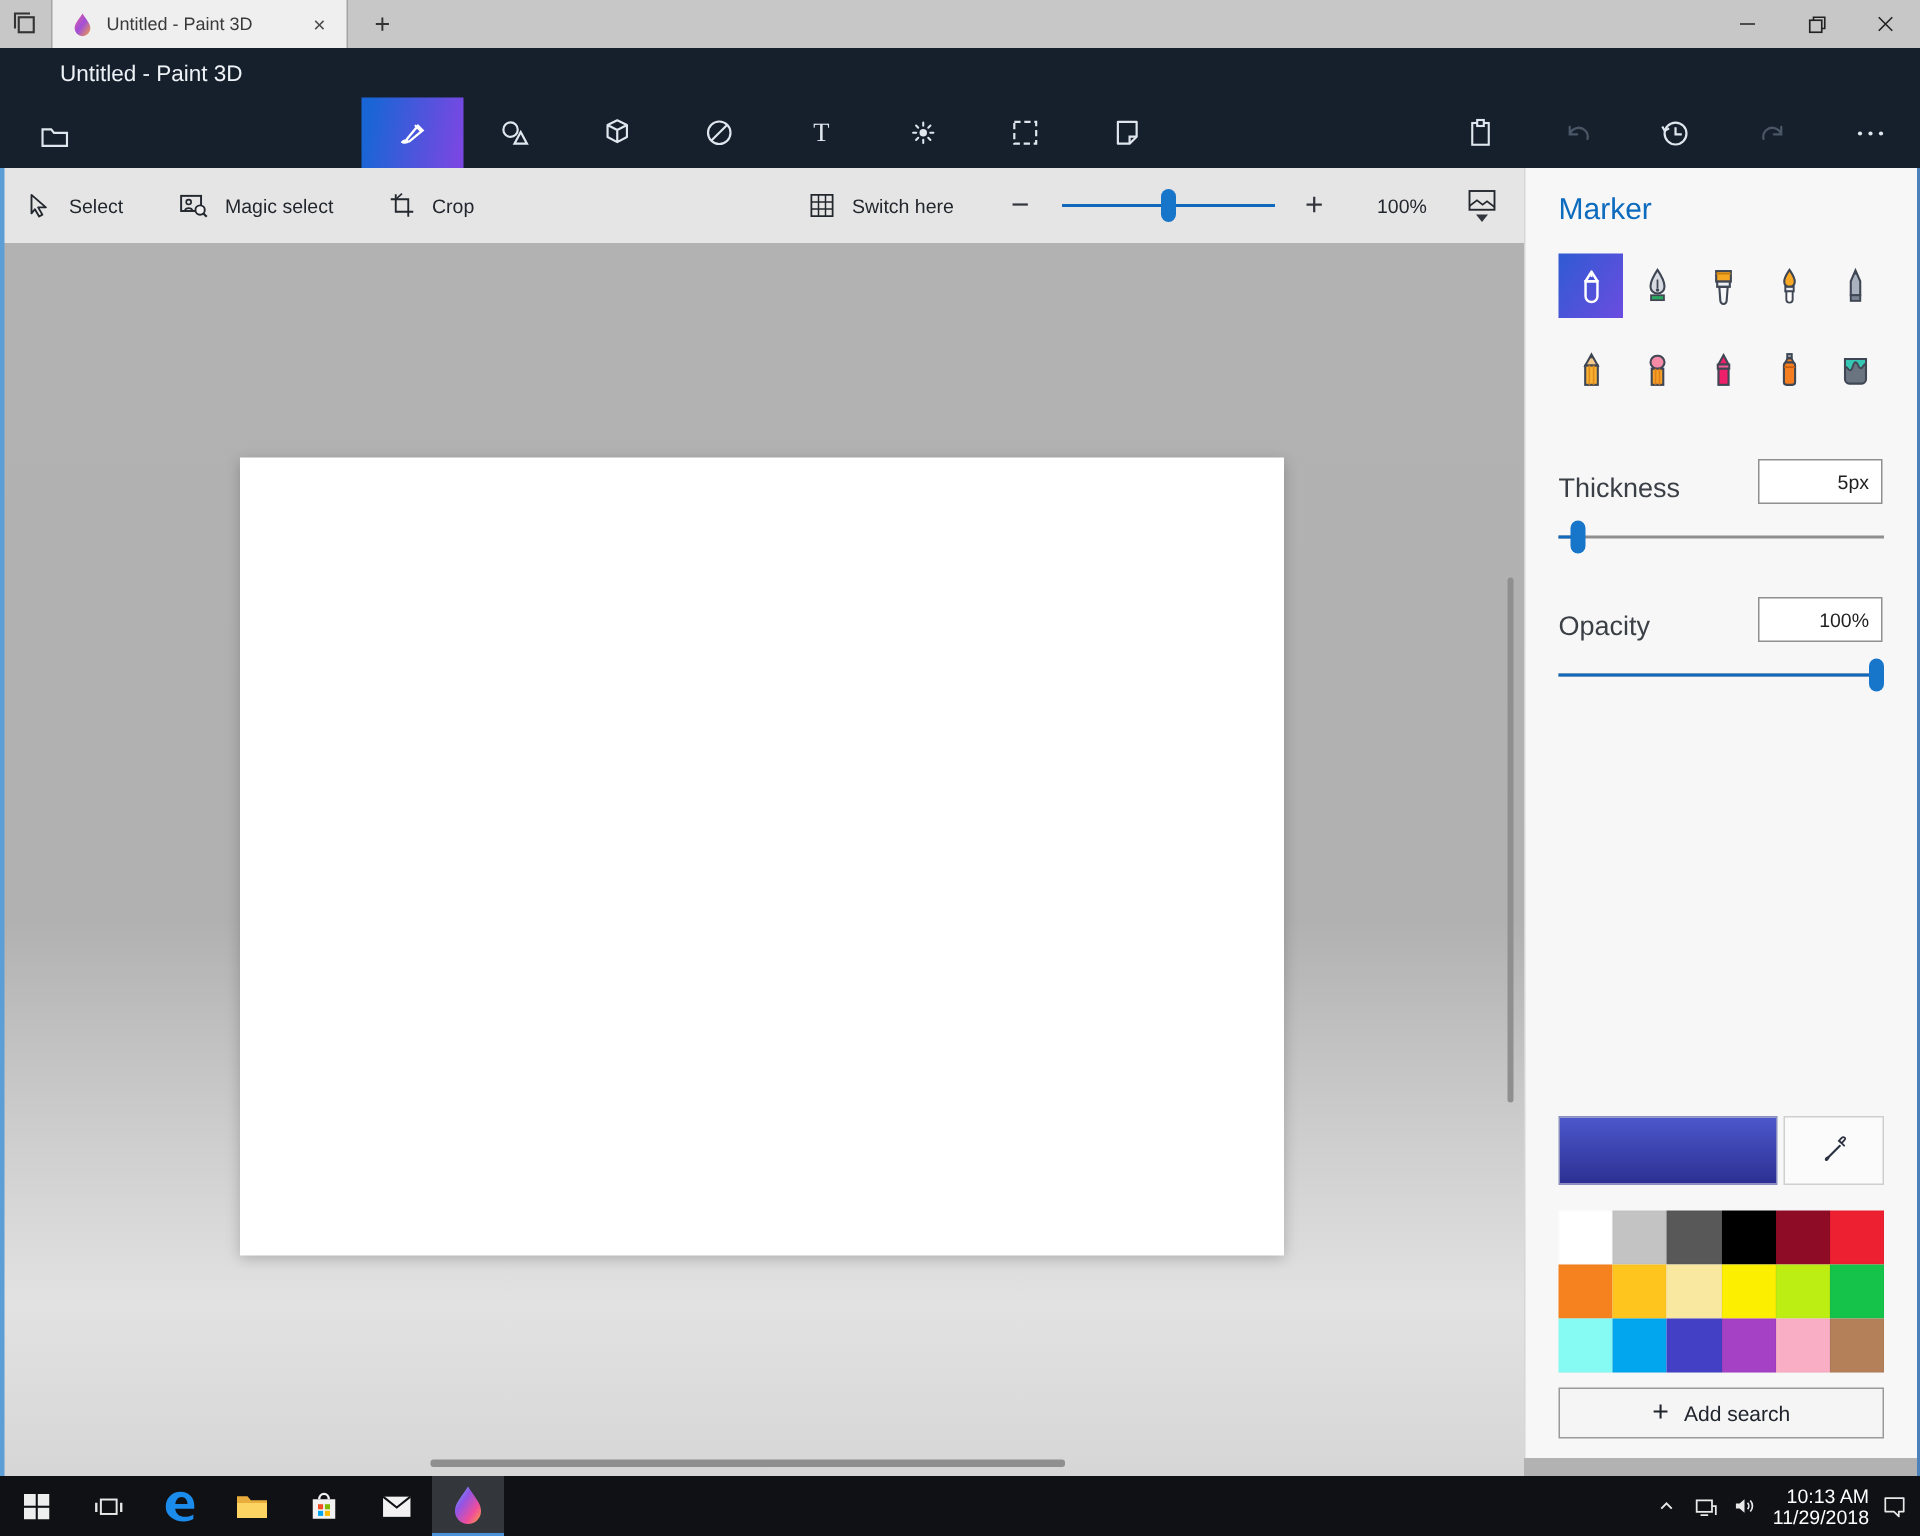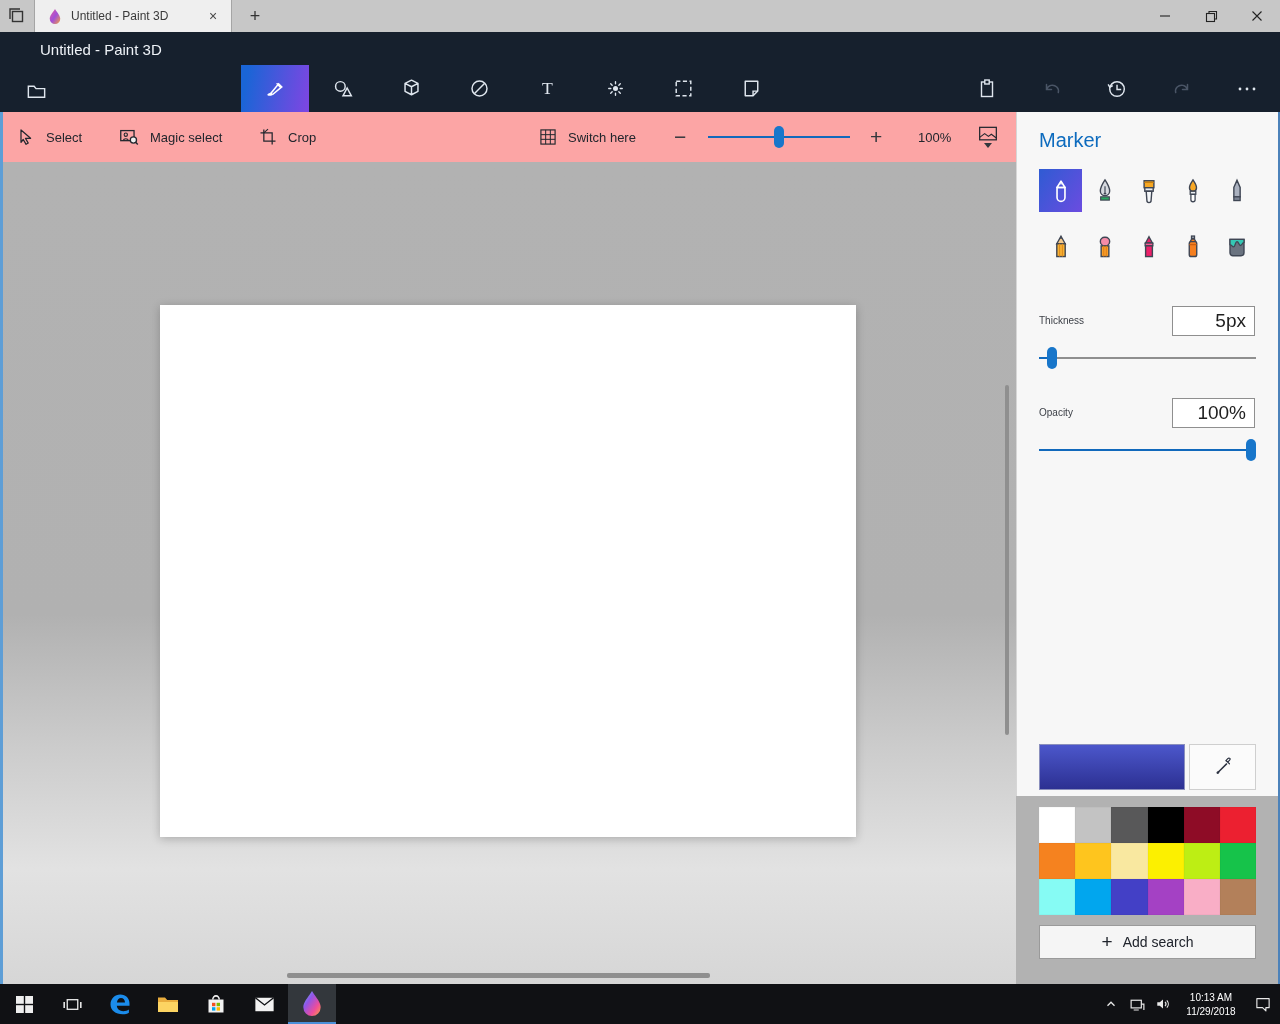--- a/index.html
+++ b/index.html
@@ -29,7 +29,7 @@
   .hdr-right .tool-btn{width:60px;height:47px}
 
   
-  .ribbon{position:absolute;top:112px;left:0;width:1016px;height:61px;background:#fca5a5}
+  .ribbon{position:absolute;top:112px;left:0;width:1016px;height:61px;background:#e5e5e5}
   .ritem{position:absolute;top:0;height:50px;display:flex;align-items:center;gap:10px;font-size:13px;color:#22262d;white-space:nowrap}
   .zoom-glyph{font-size:21px;color:#33373d;font-weight:400}
   .hslider{position:relative;height:24px}

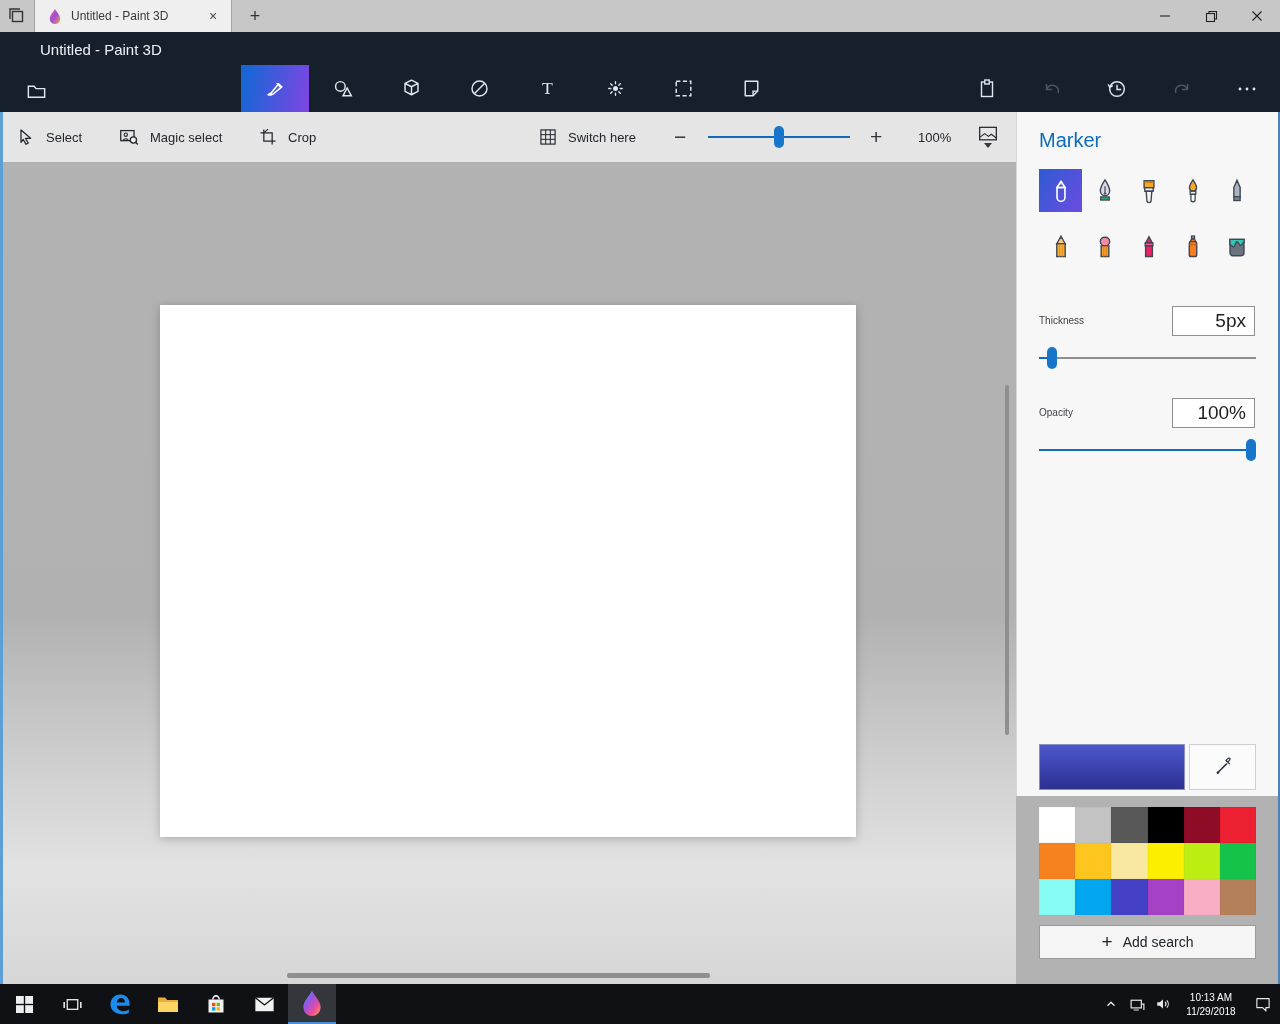--- a/index.html
+++ b/index.html
@@ -46,7 +46,7 @@
   .hscroll{position:absolute;left:287px;top:811px;width:423px;height:5px;background:#8f8f8f;border-radius:2px}
 
   
-  .panel{position:absolute;left:1016px;top:112px;width:264px;height:684px;background:#f7f7f7;border-left:1px solid #d6d6d6}
+  .panel{position:absolute;left:1016px;top:112px;width:264px;height:860px;background:#f7f7f7;border-left:1px solid #d6d6d6}
   .panel-title{position:absolute;left:22px;top:17px;font-size:20px;color:#0d6bbe;font-weight:400}
   .toolgrid{position:absolute;left:22px;top:57px;display:grid;grid-template-columns:repeat(5,43px);gap:13px 1px}
   .pt-cell{width:43px;height:43px;display:flex;align-items:center;justify-content:center}

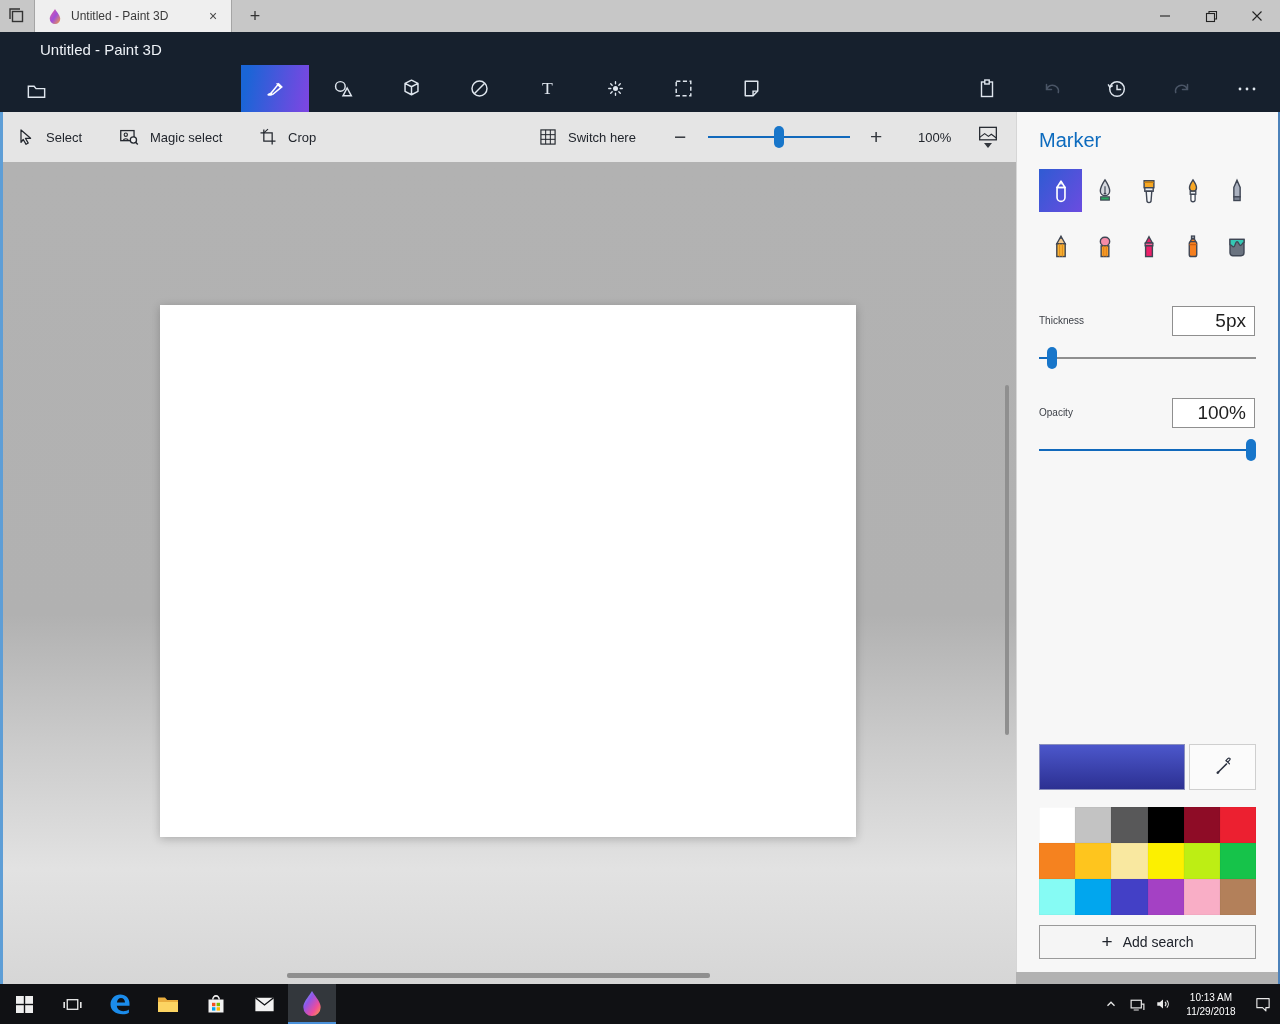--- a/index.html
+++ b/index.html
@@ -51,7 +51,7 @@
   .toolgrid{position:absolute;left:22px;top:57px;display:grid;grid-template-columns:repeat(5,43px);gap:13px 1px}
   .pt-cell{width:43px;height:43px;display:flex;align-items:center;justify-content:center}
   .pt-cell.selected{background:linear-gradient(125deg,#2f5bd3,#6b4ce0)}
-  .fieldlabel{position:absolute;left:22px;font-size:10px;color:#3b3f46}
+  .fieldlabel{position:absolute;left:22px;font-size:18px;color:#3b3f46}
   .valuebox{position:absolute;right:25px;width:83px;height:30px;background:#fff;border:1px solid #8f8f8f;font-size:19px;color:#1f1f1f;text-align:right;padding:0 8px;font-family:"Liberation Sans",sans-serif}
   .panel .hslider{position:absolute;left:22px;width:217px}
   .dropdown{position:absolute;left:22px;top:582px;width:217px;height:34px;background:#fdfdfd;border:1px solid #8f8f8f;display:flex;align-items:center;justify-content:center;font-size:14px;color:#2b2f36}

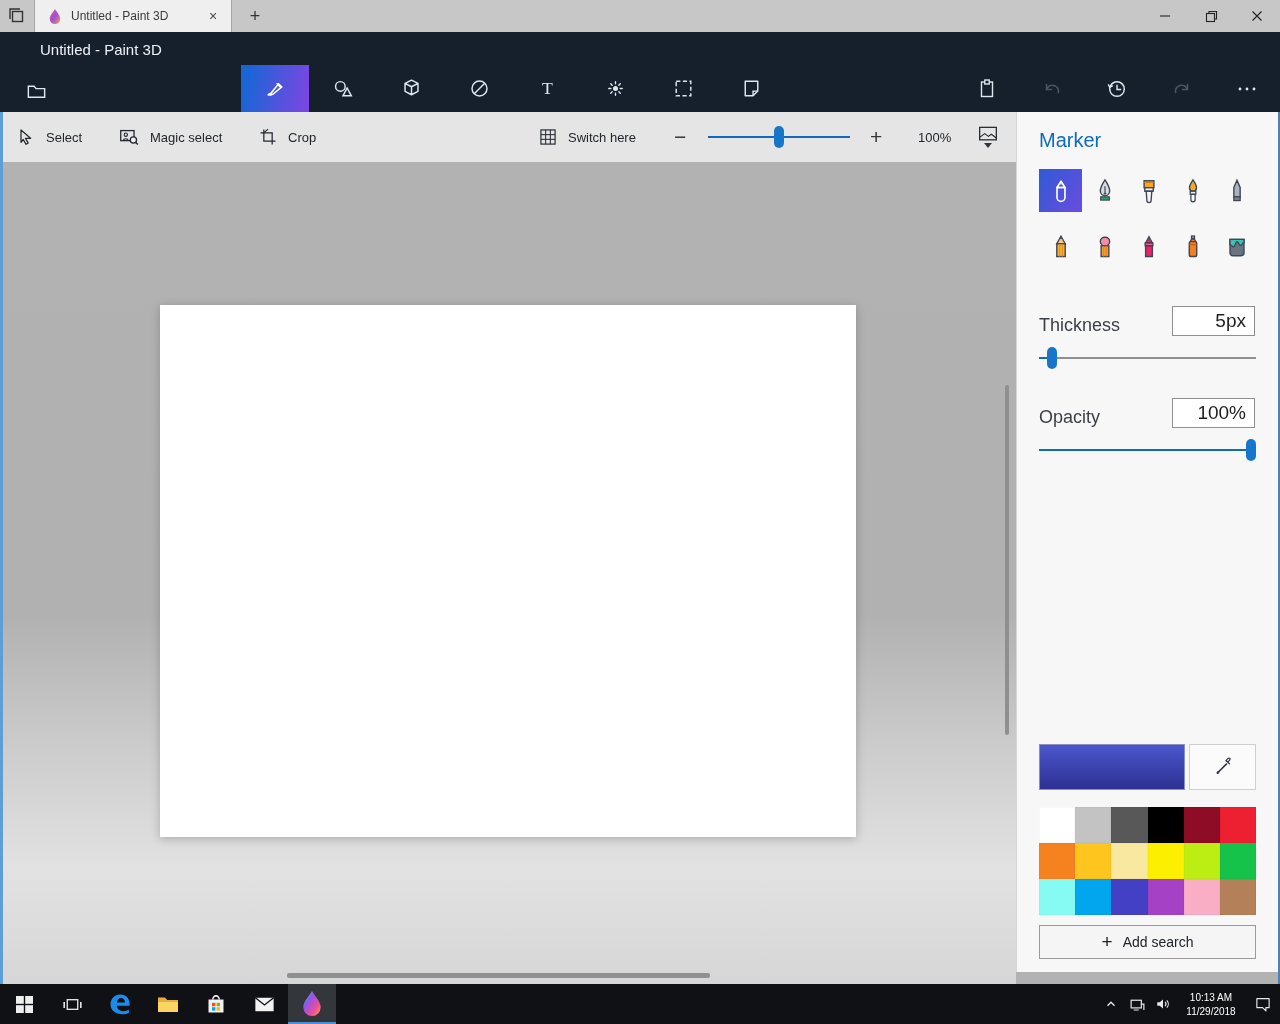--- a/index.html
+++ b/index.html
@@ -52,7 +52,7 @@
   .pt-cell{width:43px;height:43px;display:flex;align-items:center;justify-content:center}
   .pt-cell.selected{background:linear-gradient(125deg,#2f5bd3,#6b4ce0)}
   .fieldlabel{position:absolute;left:22px;font-size:18px;color:#3b3f46}
-  .valuebox{position:absolute;right:25px;width:83px;height:30px;background:#fff;border:1px solid #8f8f8f;font-size:19px;color:#1f1f1f;text-align:right;padding:0 8px;font-family:"Liberation Sans",sans-serif}
+  .valuebox{position:absolute;right:25px;width:83px;height:30px;background:#fff;border:1px solid #8f8f8f;font-size:13px;color:#1f1f1f;text-align:right;padding:0 8px;font-family:"Liberation Sans",sans-serif}
   .panel .hslider{position:absolute;left:22px;width:217px}
   .dropdown{position:absolute;left:22px;top:582px;width:217px;height:34px;background:#fdfdfd;border:1px solid #8f8f8f;display:flex;align-items:center;justify-content:center;font-size:14px;color:#2b2f36}
   .dropdown .chev{position:absolute;right:13px;top:12px;width:8px;height:8px;border-right:1.6px solid #3c4048;border-bottom:1.6px solid #3c4048;transform:rotate(45deg) scaleY(.8)}

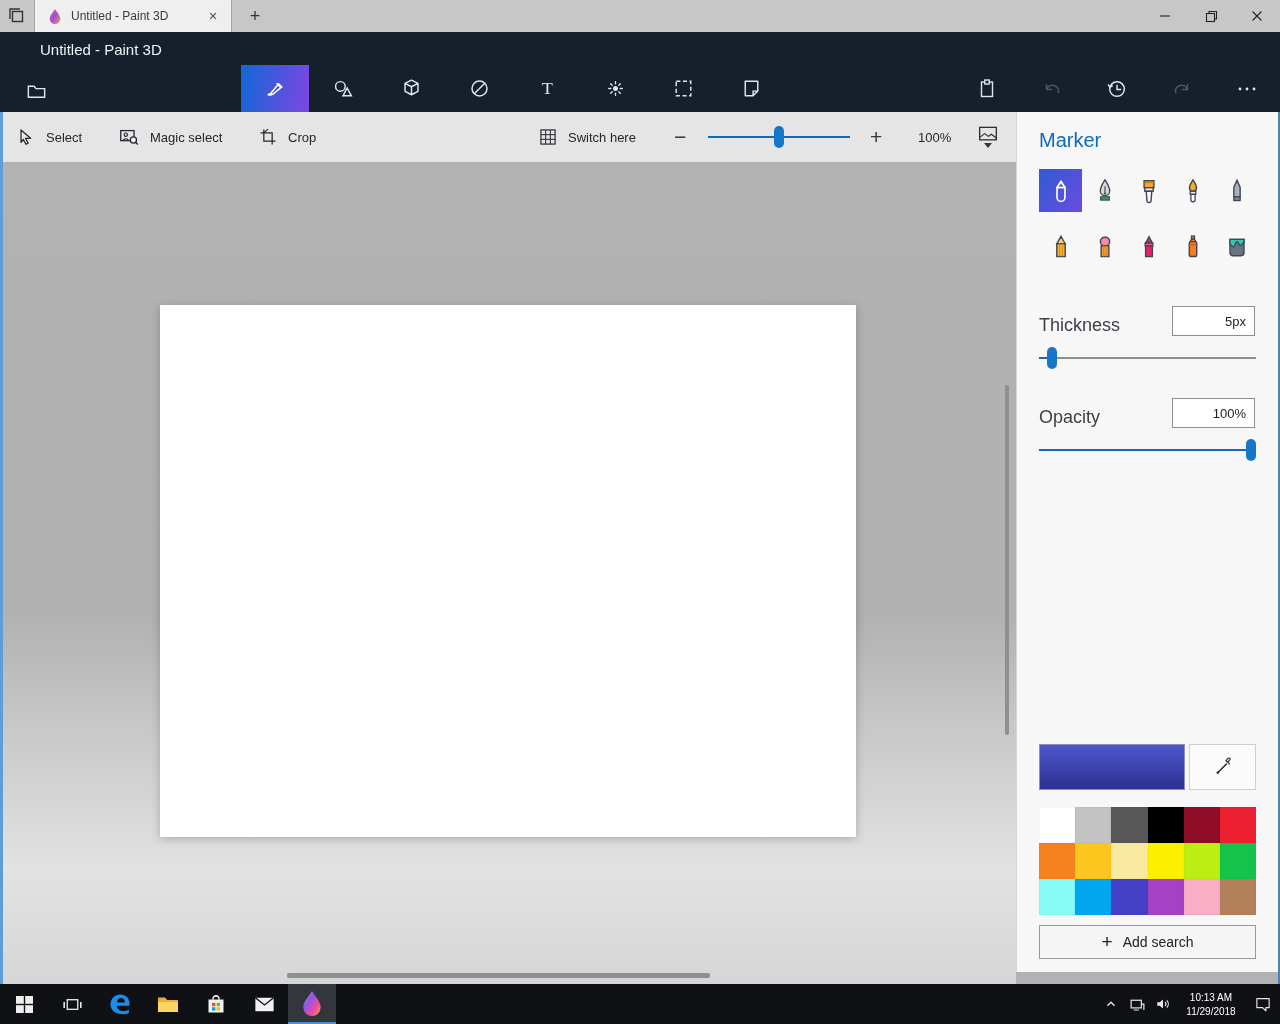--- a/index.html
+++ b/index.html
@@ -76,7 +76,7 @@
   .tb-app.active{background:#33373c;border-bottom:2px solid #4a90d9}
   .tray{margin-left:auto;display:flex;align-items:center}
   .tray-btn{width:26px;height:40px;display:flex;align-items:center;justify-content:center}
-  .clock{width:70px;text-align:center;color:#fff;font-size:10px;line-height:14px;padding-top:1px}
+  .clock{width:70px;text-align:right;color:#fff;font-size:13px;line-height:14px;padding-top:1px}
   .watermark{position:absolute;left:1030px;top:978px;display:flex;align-items:center;gap:2px;z-index:20;pointer-events:none}
   .watermark .wm-text{font-size:18px;color:rgba(185,190,196,.85);white-space:nowrap;letter-spacing:.5px}
 </style>

